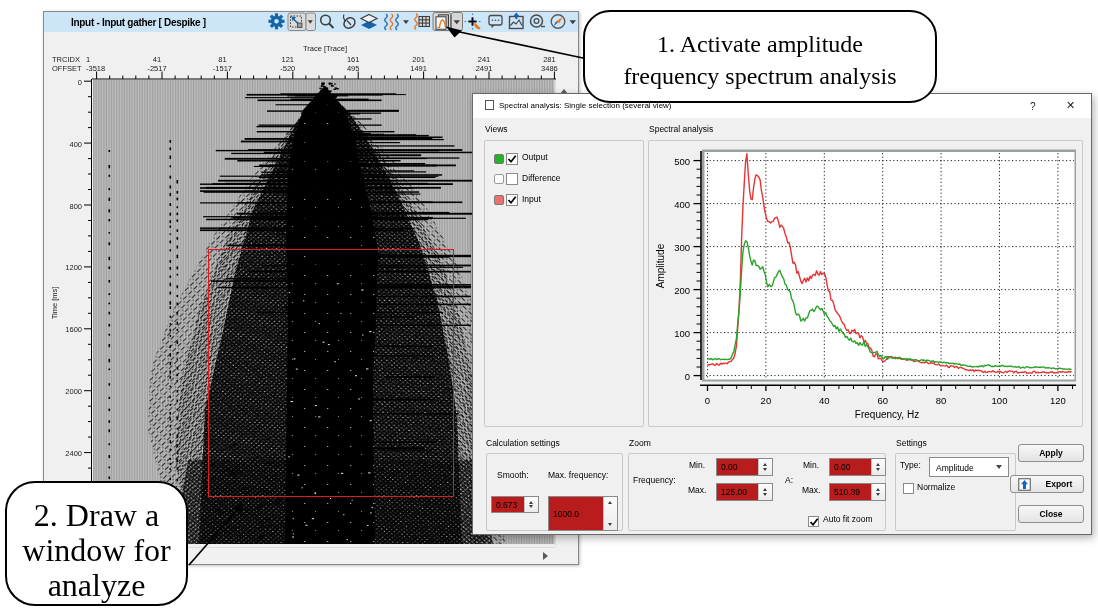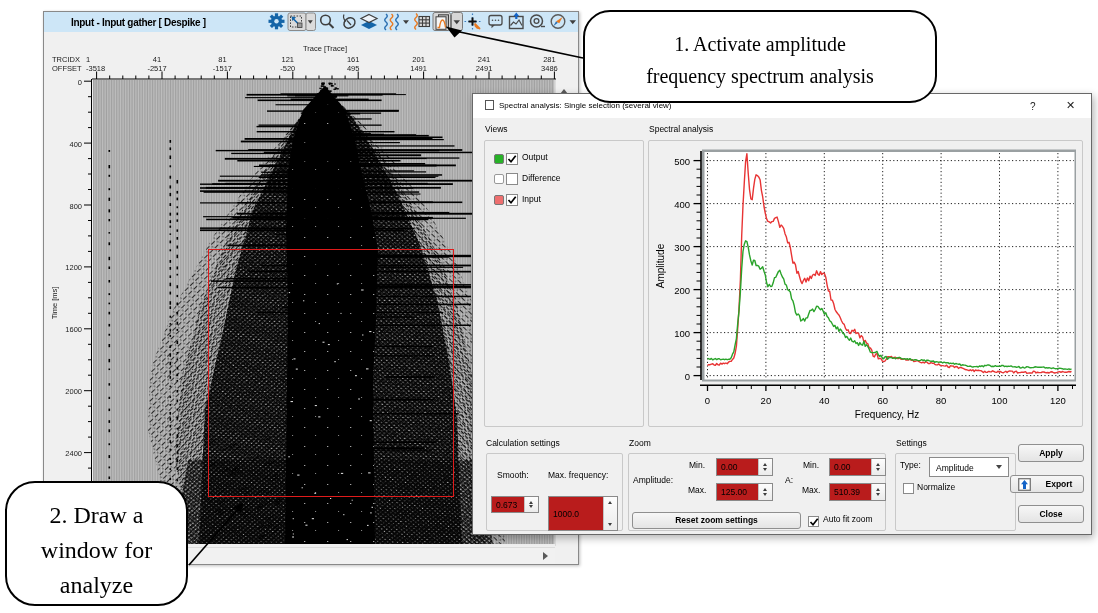--- a/index.html
+++ b/index.html
@@ -805,7 +805,7 @@
     <line x1="189" y1="565" x2="238" y2="509" stroke="#000" stroke-width="1.6"></line>
     <polygon points="243.5,502.5 241,513 233.5,507" fill="#000"></polygon>
   </svg>
-  <div class="callout" style="left:583px; top:10px; width:354px; height:93px; border-radius:27px; font-size:20px; line-height:32px; padding-top:16px;">1. Activate amplitude<br>frequency spectrum analysis</div>
+  <div class="callout" style="left:583px; top:10px; width:354px; height:93px; border-radius:27px; font-size:24px; line-height:32px; padding-top:16px;">1. Activate amplitude<br>frequency spectrum analysis</div>
   <div class="callout" style="left:5px; top:481px; width:183px; height:125px; border-radius:30px; font-size:24px; line-height:35px; padding-top:15px;">2. Draw a<br>window for<br>analyze</div>
 
 </div>

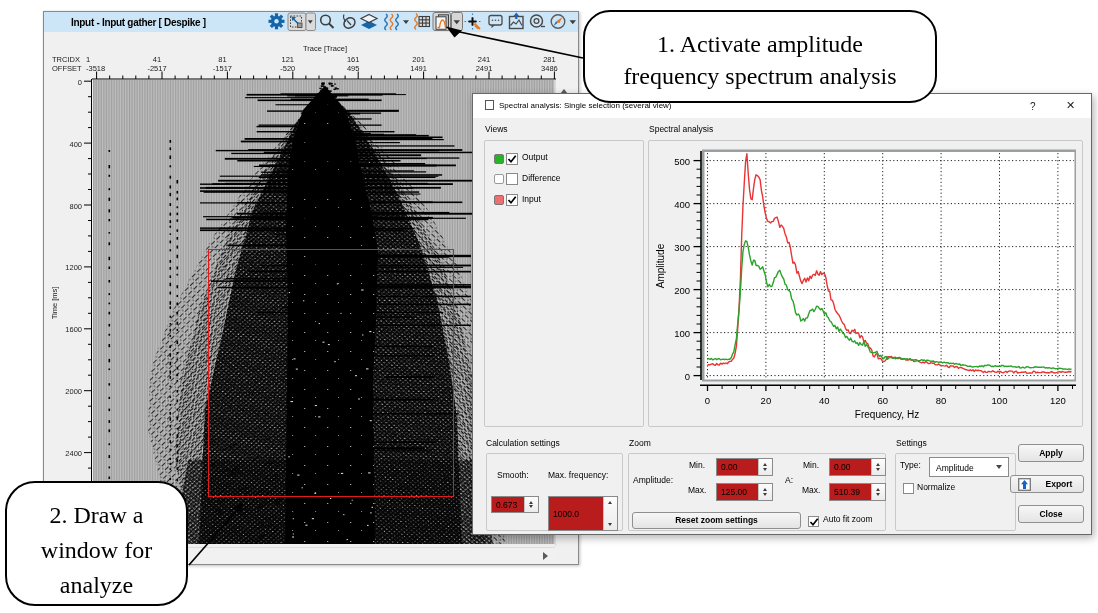--- a/index.html
+++ b/index.html
@@ -749,7 +749,7 @@
 
     <div class="glab" style="left:156px; top:344px;">Zoom</div>
     <div class="gbox" style="left:155px; top:359px; width:258px; height:78px;"></div>
-    <div class="lbl abs" style="left:160px; top:381px;">Amplitude:</div>
+    <div class="lbl abs" style="left:160px; top:381px;">Frequency:</div>
     <div class="lbl abs" style="left:216px; top:366px;">Min.</div>
     <div class="spin" style="left:243px; top:363.5px; width:57px; height:18.5px;">
         <span class="v">0.00</span>

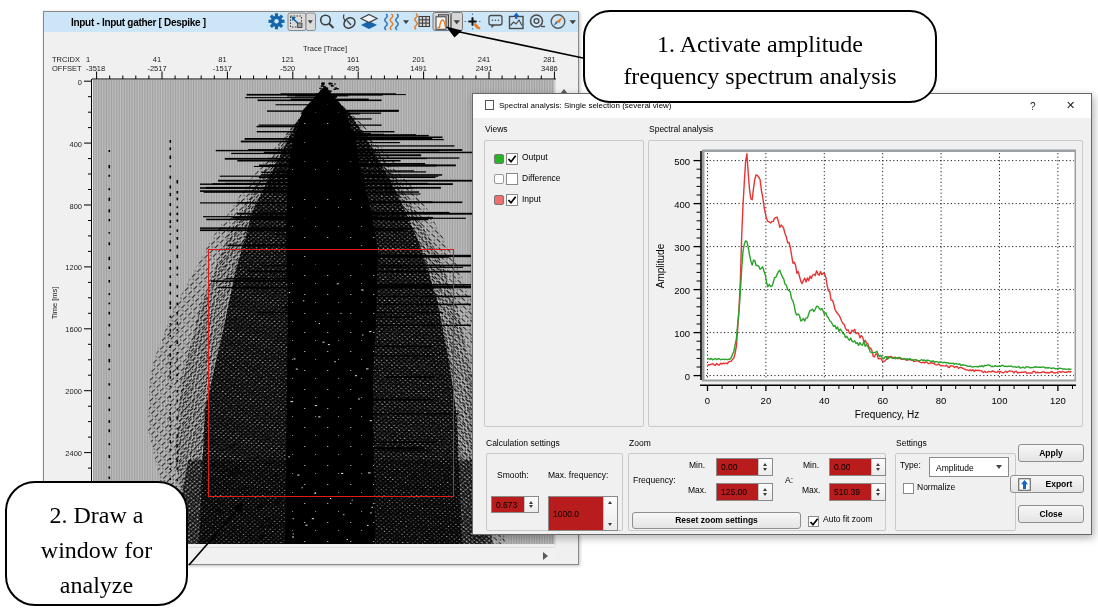--- a/index.html
+++ b/index.html
@@ -806,7 +806,7 @@
     <polygon points="243.5,502.5 241,513 233.5,507" fill="#000"></polygon>
   </svg>
   <div class="callout" style="left:583px; top:10px; width:354px; height:93px; border-radius:27px; font-size:24px; line-height:32px; padding-top:16px;">1. Activate amplitude<br>frequency spectrum analysis</div>
-  <div class="callout" style="left:5px; top:481px; width:183px; height:125px; border-radius:30px; font-size:24px; line-height:35px; padding-top:15px;">2. Draw a<br>window for<br>analyze</div>
+  <div class="callout" style="left:5px; top:481px; width:183px; height:125px; border-radius:30px; font-size:32px; line-height:35px; padding-top:15px;">2. Draw a<br>window for<br>analyze</div>
 
 </div>
 

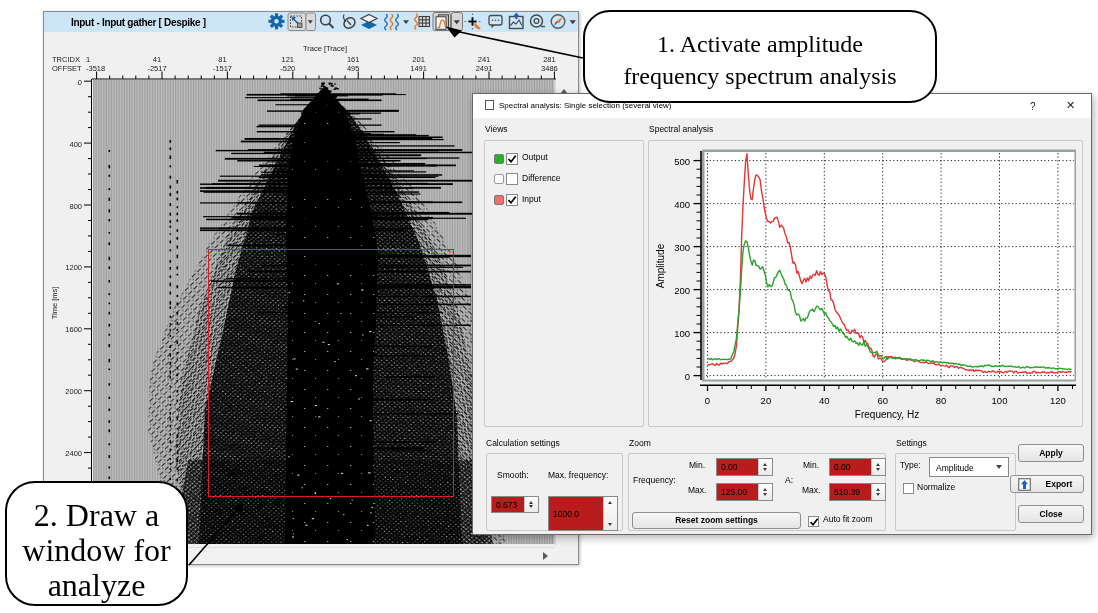--- a/index.html
+++ b/index.html
@@ -771,7 +771,6 @@
         <span class="v">510.39</span>
         <span class="btns"></span>
       </div>
-    <div class="btn" style="left:159px; top:418px; width:169px; height:16.5px; line-height:15px;">Reset zoom settings</div>
     <div class="cb" style="left:335px; top:422px; width:11px; height:11px;"></div>
     <svg class="check" style="left:334.5px; top:421.5px;" viewBox="0 0 12 12">
         <path d="M2.5 6 L5 8.8 L9.7 2.8" fill="none" stroke="#000" stroke-width="1.7"></path>

